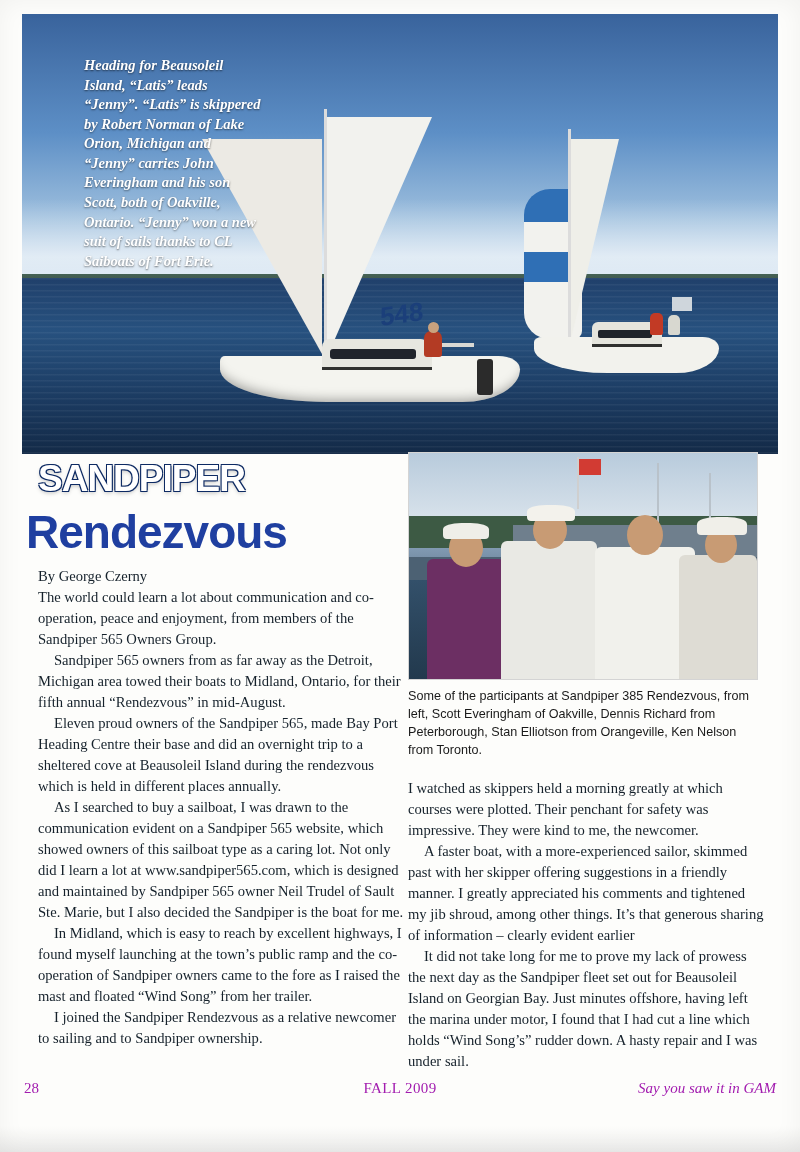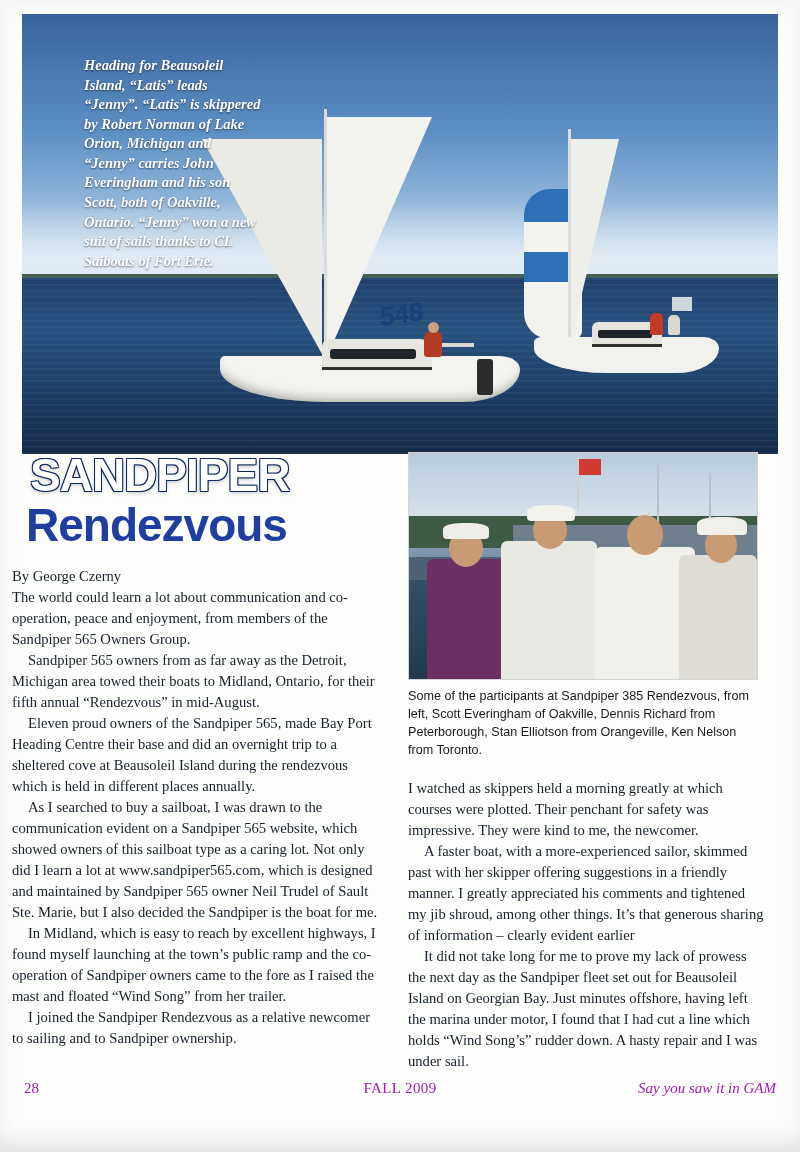--- a/index.html
+++ b/index.html
@@ -144,7 +144,7 @@
   .mast-line1 {
     font-family: "Liberation Sans", sans-serif;
     font-weight: 700;
-    font-size: 46px;
+    font-size: 37px;
     letter-spacing: -1px;
     color: #ffffff;
     -webkit-text-stroke: 0px;
@@ -153,7 +153,7 @@
       -1px  1px 0 #0d2a63, 1px  1px 0 #0d2a63,
        0 2px 4px rgba(0,0,0,.25);
     line-height: 1;
-    margin: 4px;
+    margin: 12px;
   }
   .mast-line2 {
     font-family: "Liberation Sans", sans-serif;

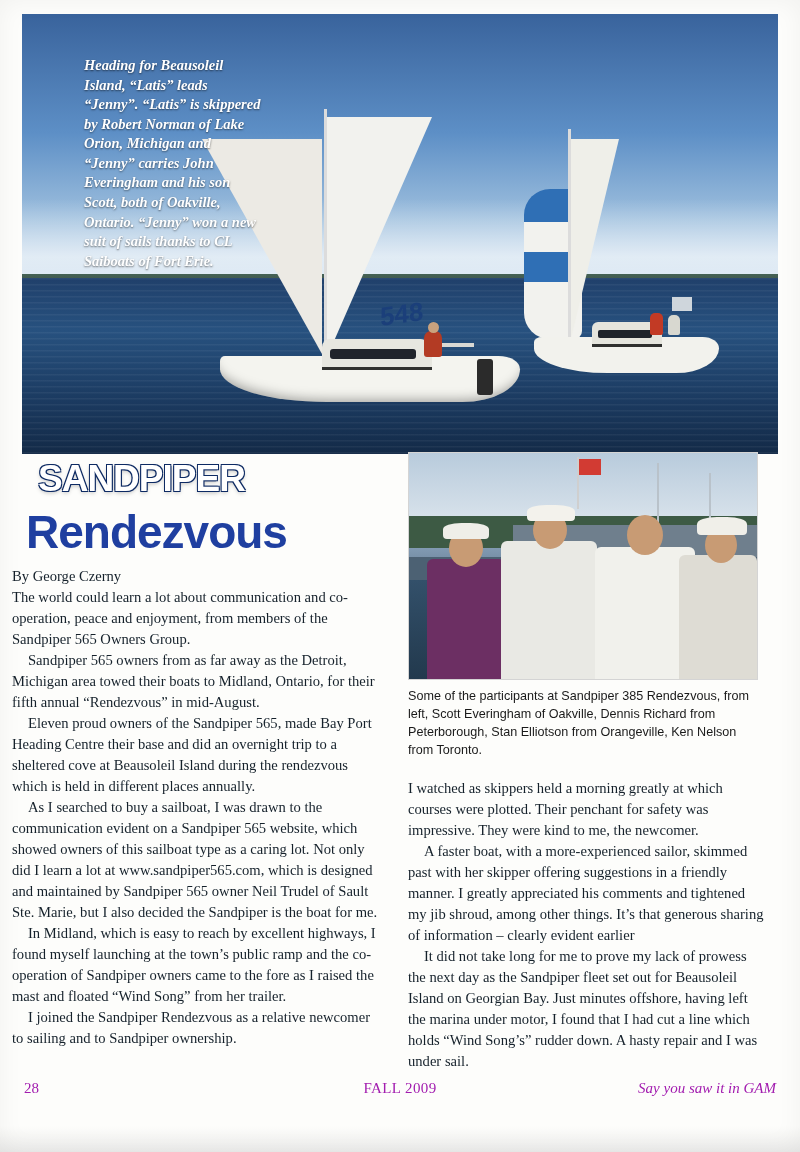--- a/index.html
+++ b/index.html
@@ -222,7 +222,7 @@
   }
   .col p { margin: 0; }
   .col p.indent { text-indent: 16px; }
-  .col-left { left: 12px; top: 566px; width: 366px; }
+  .col-left { left: 38px; top: 566px; width: 366px; }
   .col-right { left: 408px; top: 778px; width: 356px; }
   .byline { margin-bottom: 0; }
 

